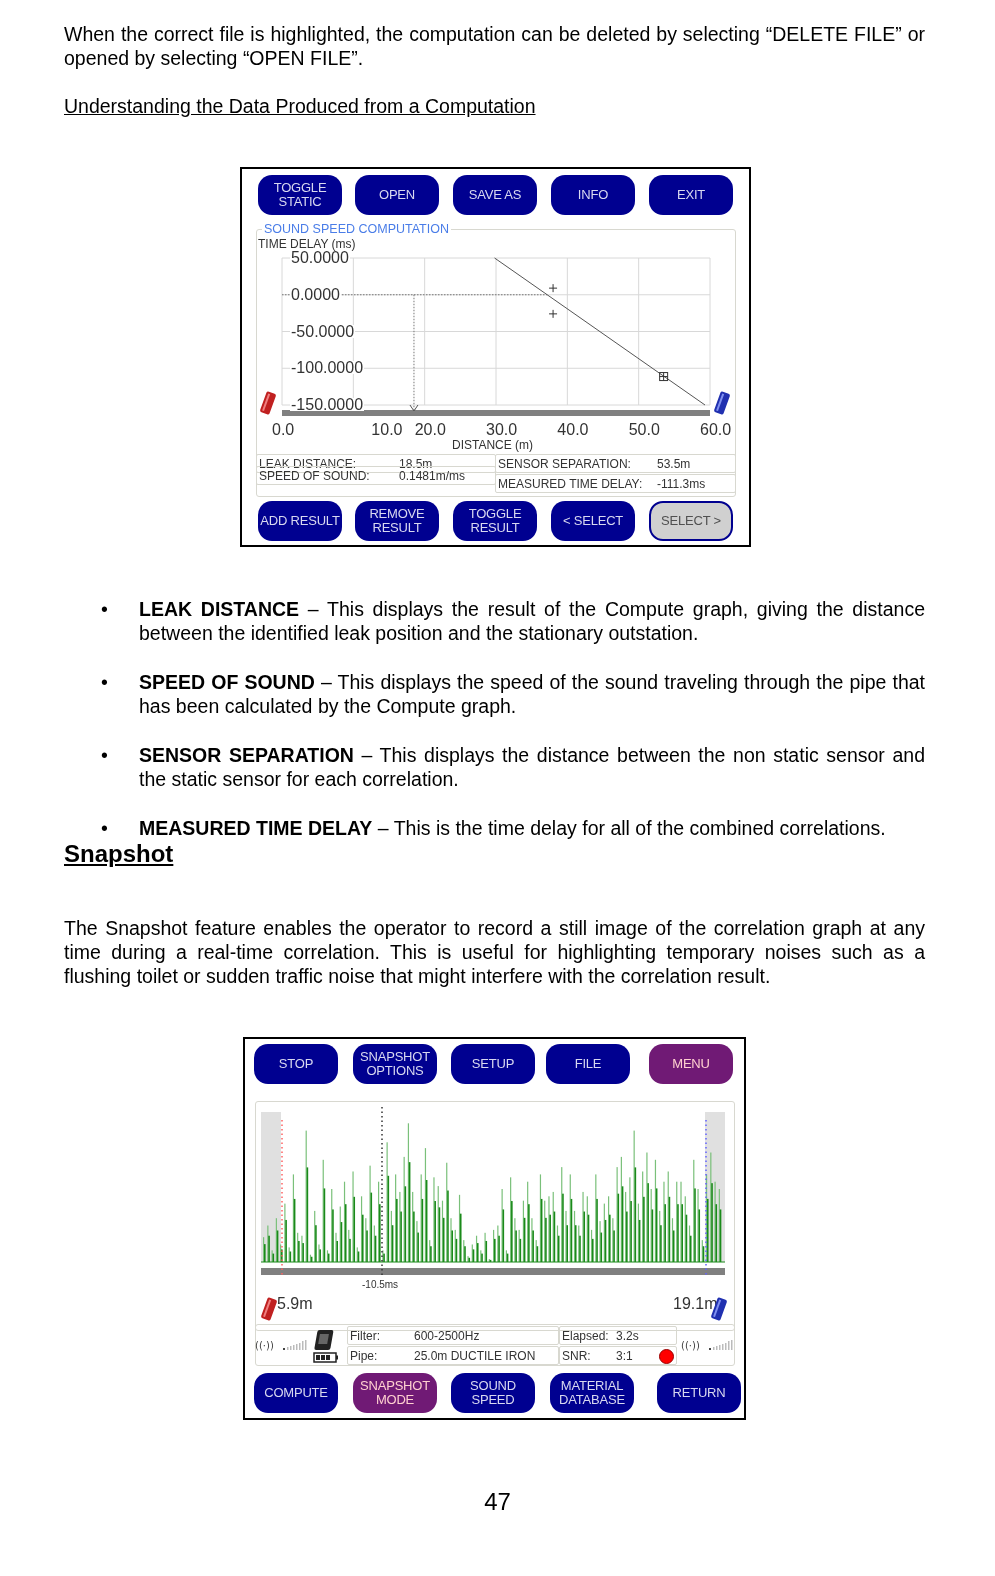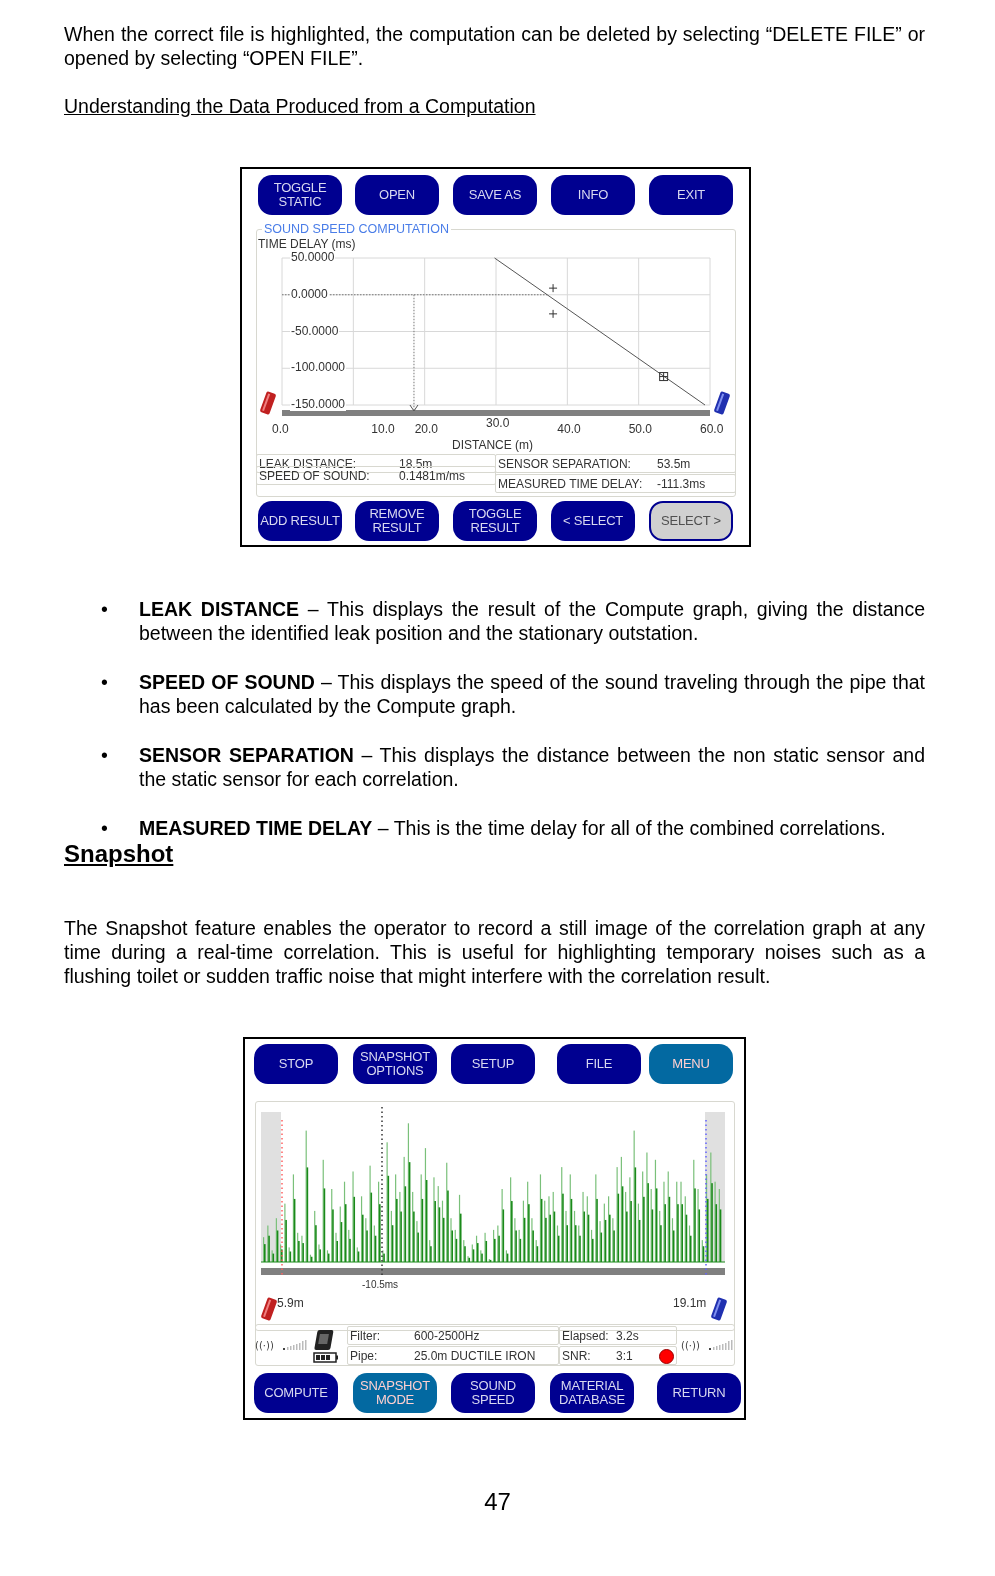--- a/index.html
+++ b/index.html
@@ -21,7 +21,7 @@
   .panel { position: absolute; border: 1px solid #d8d8d0; border-radius: 3px; box-sizing: border-box; }
   .panel-title { position: absolute; background: #fff; color: #4a7de8; font-size: 12.5px; padding: 0 2px; line-height: 13px; }
   .small-text { position: absolute; font-size: 12px; color: #333; white-space: nowrap; line-height: 13px; }
-  .tick { position: absolute; font-size: 12px; color: #333; white-space: nowrap; line-height: 13px; }
+  .tick { position: absolute; font-size: 16px; color: #333; white-space: nowrap; line-height: 13px; }
   .info-row { position: absolute; height: 19px; border: 1px solid #d8d8d0; border-radius: 2px; box-sizing: border-box; font-size: 12px; color: #333; }
   .info-row span { position: absolute; top: 2px; white-space: nowrap; }
   svg { position: absolute; overflow: visible; }

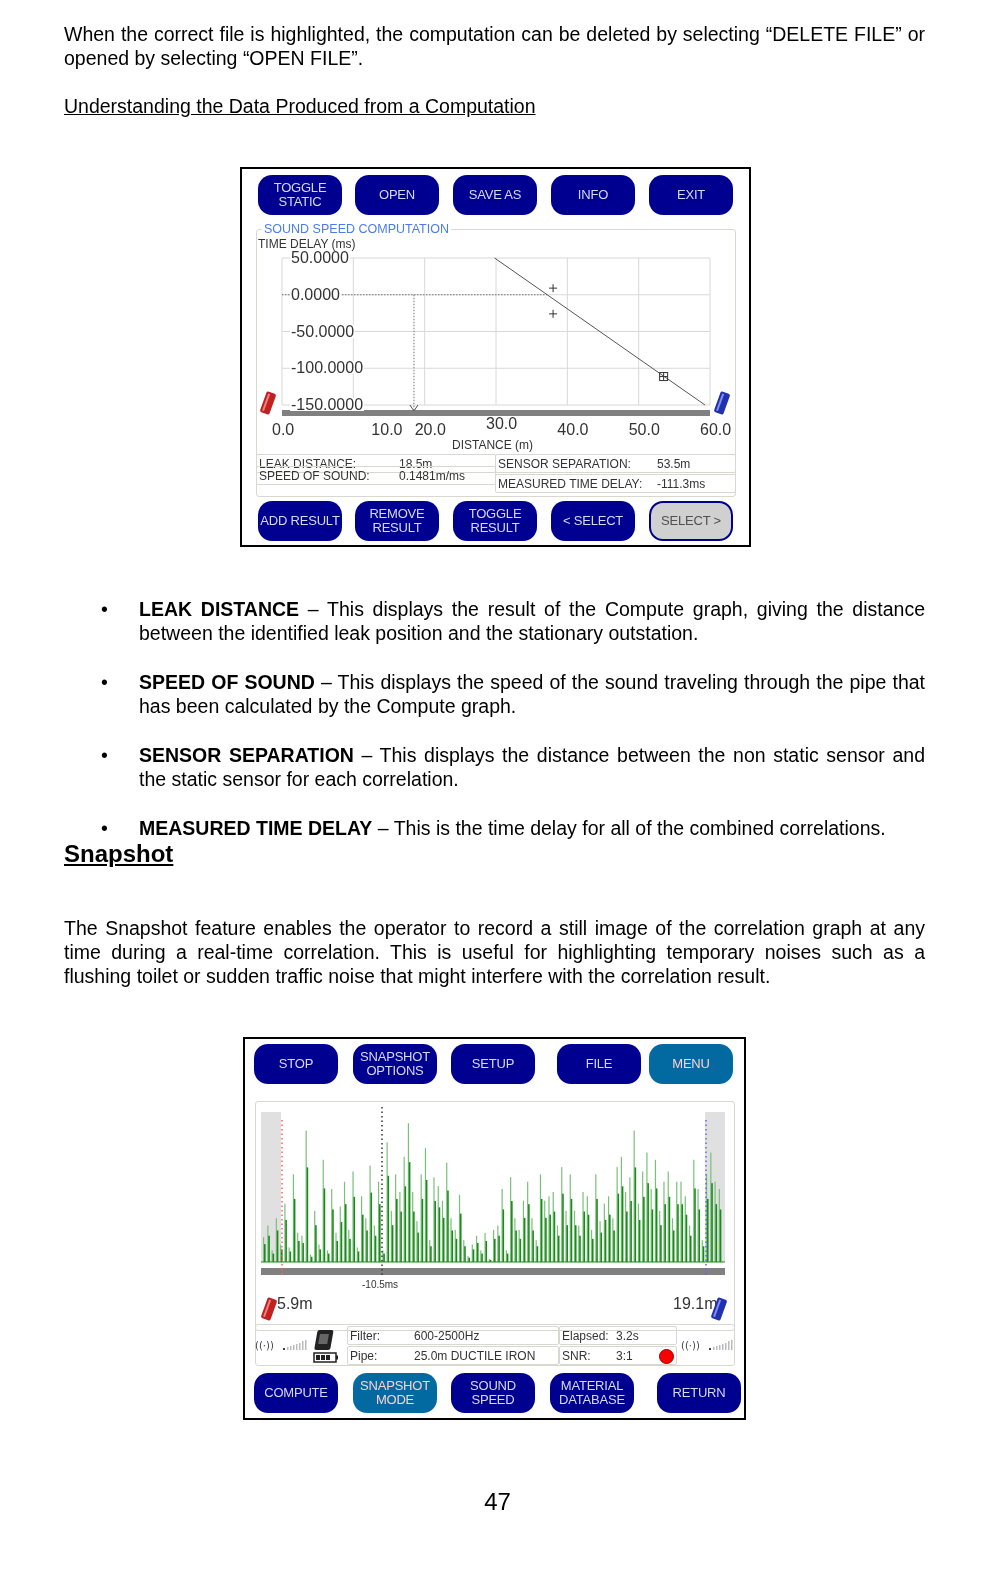--- a/index.html
+++ b/index.html
@@ -123,7 +123,7 @@
     <div class="tick" style="left: 30px; top: 254px;">0.0</div>
     <div class="tick" style="left: 101.333px; top: 254px; margin-left: 28px;">10.0</div>
     <div class="tick" style="left: 172.667px; top: 254px;">20.0</div>
-    <div class="tick" style="left: 244px; top: 248px;">30.0</div>
+    <div class="tick" style="left: 244px; top: 254px;">30.0</div>
     <div class="tick" style="left: 315.333px; top: 254px;">40.0</div>
     <div class="tick" style="left: 386.667px; top: 254px;">50.0</div>
     <div class="tick" style="left: 458px; top: 254px;">60.0</div>

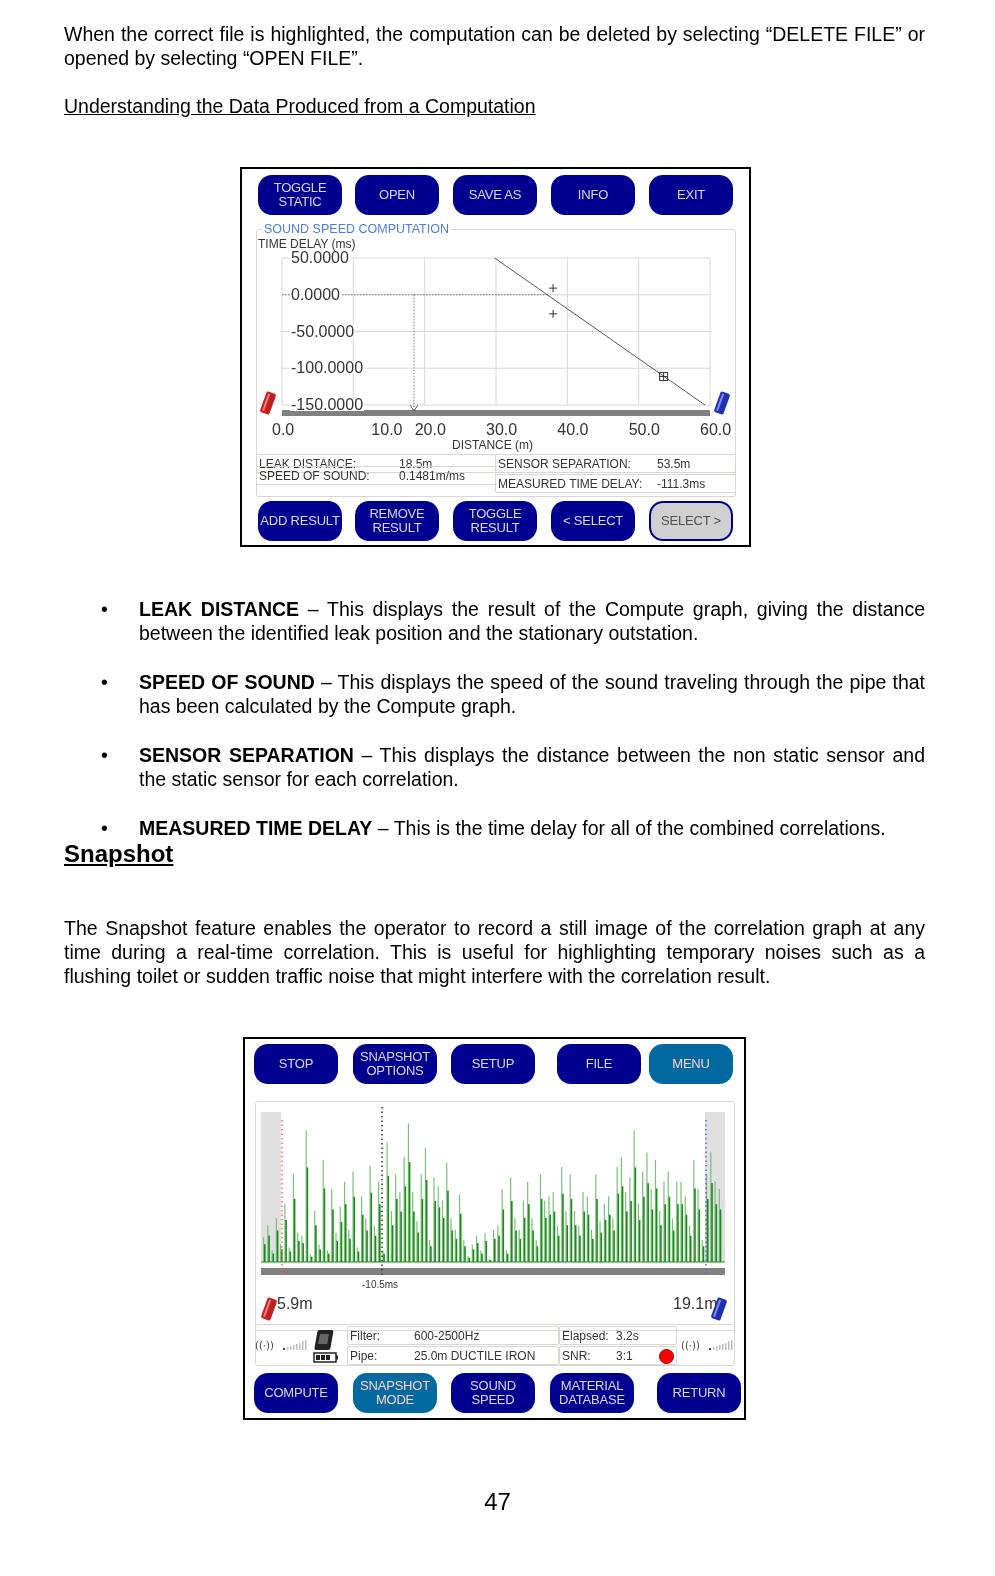--- a/index.html
+++ b/index.html
@@ -153,7 +153,7 @@
   <div class="btn" style="left:9px; top:5px;">STOP</div>
   <div class="btn" style="left:108px; top:5px;">SNAPSHOT OPTIONS</div>
   <div class="btn" style="left:206px; top:5px;">SETUP</div>
-  <div class="btn" style="left:312px; top:5px;">FILE</div>
+  <div class="btn" style="left:301px; top:5px;">FILE</div>
   <div class="btn red" style="left:404px; top:5px;">MENU</div>
 
   <div class="panel" style="left:10px; top:62px; width:480px; height:230px;"></div>

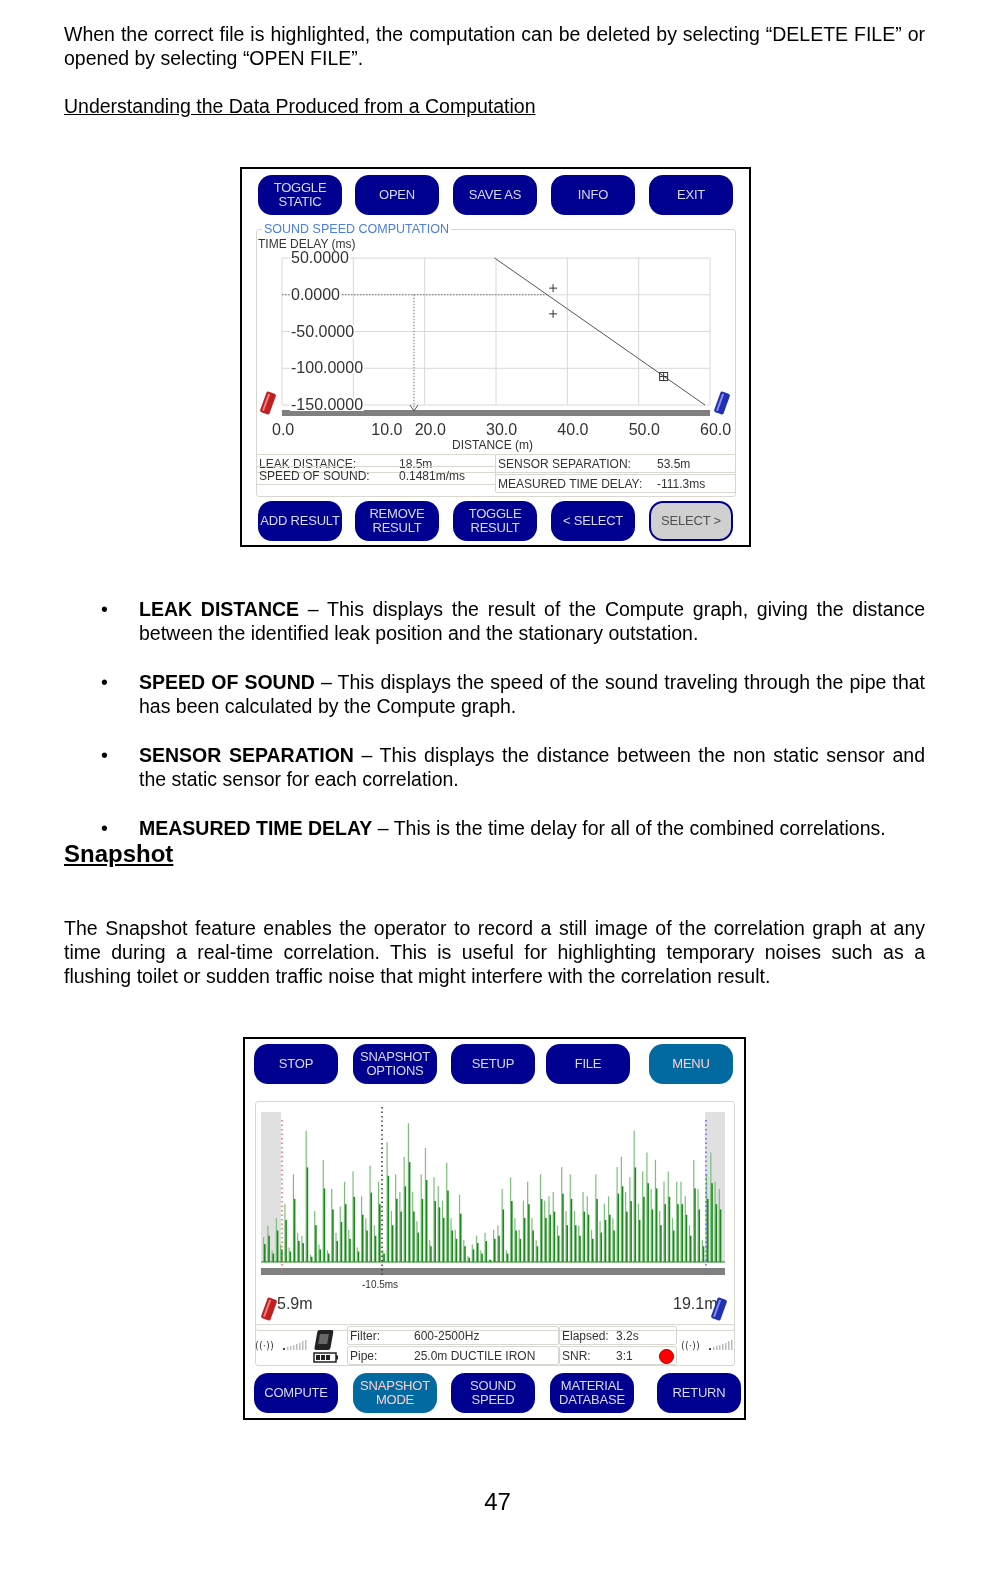--- a/index.html
+++ b/index.html
@@ -16,7 +16,7 @@
   
   .screen { position: absolute; background: #fff; border: 2px solid #000; box-sizing: border-box; font-family: "Liberation Sans", sans-serif; }
   .btn { position: absolute; height: 40px; width: 84px; border-radius: 14px; background: #000090; color: #d8d8f0; font-size: 13px; line-height: 14px; display: flex; align-items: center; justify-content: center; text-align: center; box-sizing: border-box; cursor: pointer; letter-spacing: -0.2px; }
-  .btn.red { background: #0369a1; color: #ffd0d0; }
+  .btn.red { background: #701a75; color: #ffd0d0; }
   .btn.grey { background: #d0d0d0; color: #505050; border: 2px solid #000090; }
   .panel { position: absolute; border: 1px solid #d8d8d0; border-radius: 3px; box-sizing: border-box; }
   .panel-title { position: absolute; background: #fff; color: #4a7de8; font-size: 12.5px; padding: 0 2px; line-height: 13px; }

